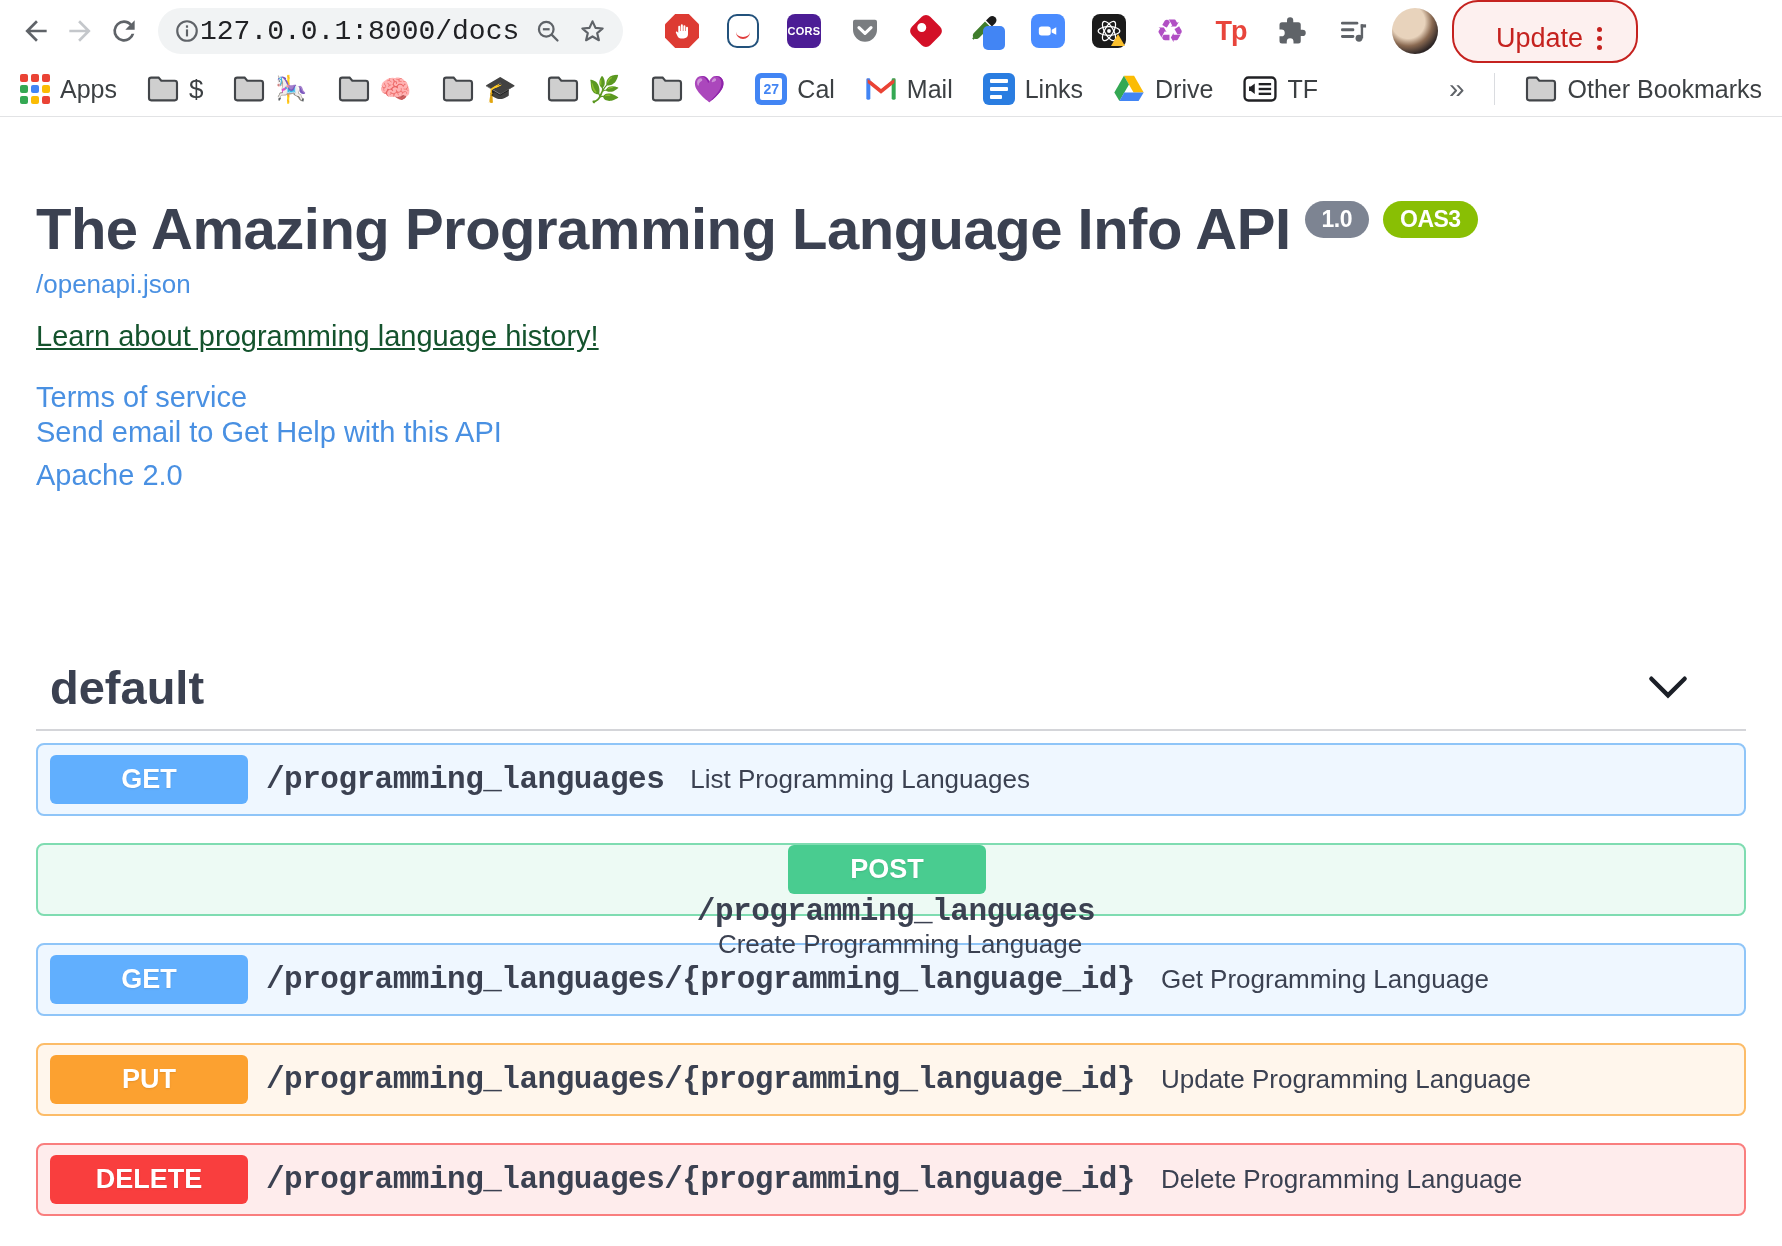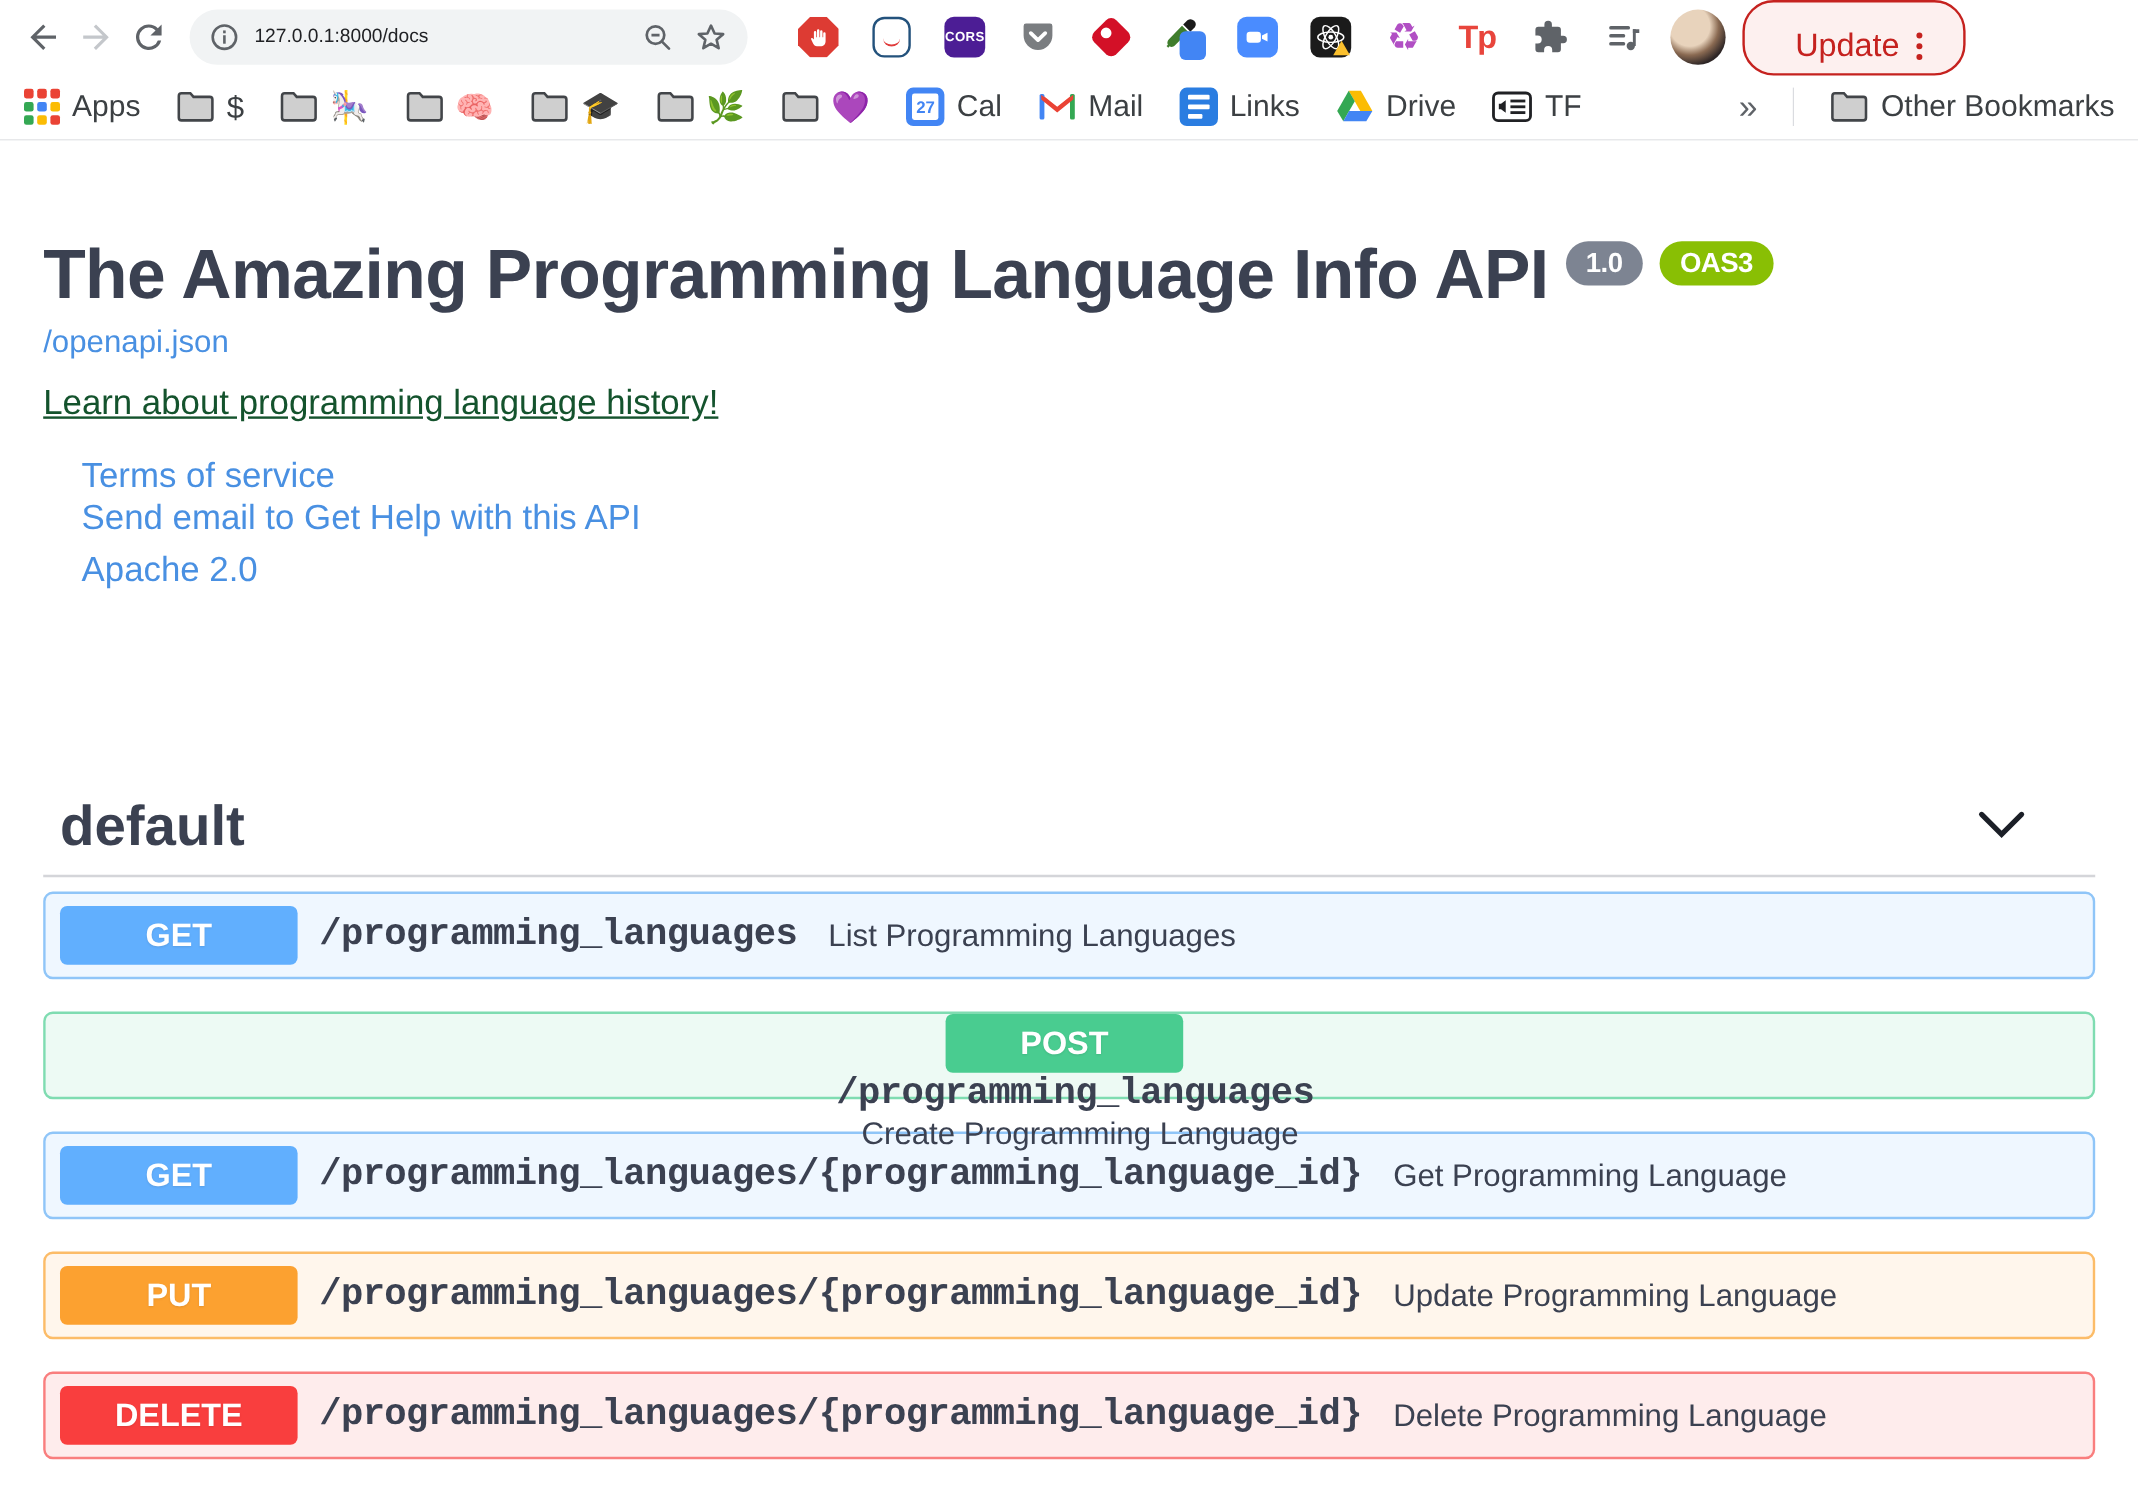--- a/index.html
+++ b/index.html
@@ -12,7 +12,7 @@
              border:none; background:transparent; border-radius:50%; cursor:pointer; flex:0 0 auto; }
   .urlbar { width:465px; height:46px; background:#f1f3f4; border-radius:23px; display:flex;
             align-items:center; padding:0 16px; margin:0 18px 0 12px; flex:0 0 auto; }
-  .url-text { font-size:16px; color:#202124; margin-left:12px; white-space:nowrap; }
+  .url-text { font-size:28px; color:#202124; white-space:nowrap;font-family:Liberation Mono, monospace; }
   .urlbar .spacer { flex:1; }
   .ext-row { display:flex; align-items:center; gap:23px; margin-left:22px; flex:0 0 auto; }
   .ext { width:38px; height:38px; display:flex; align-items:center; justify-content:center;

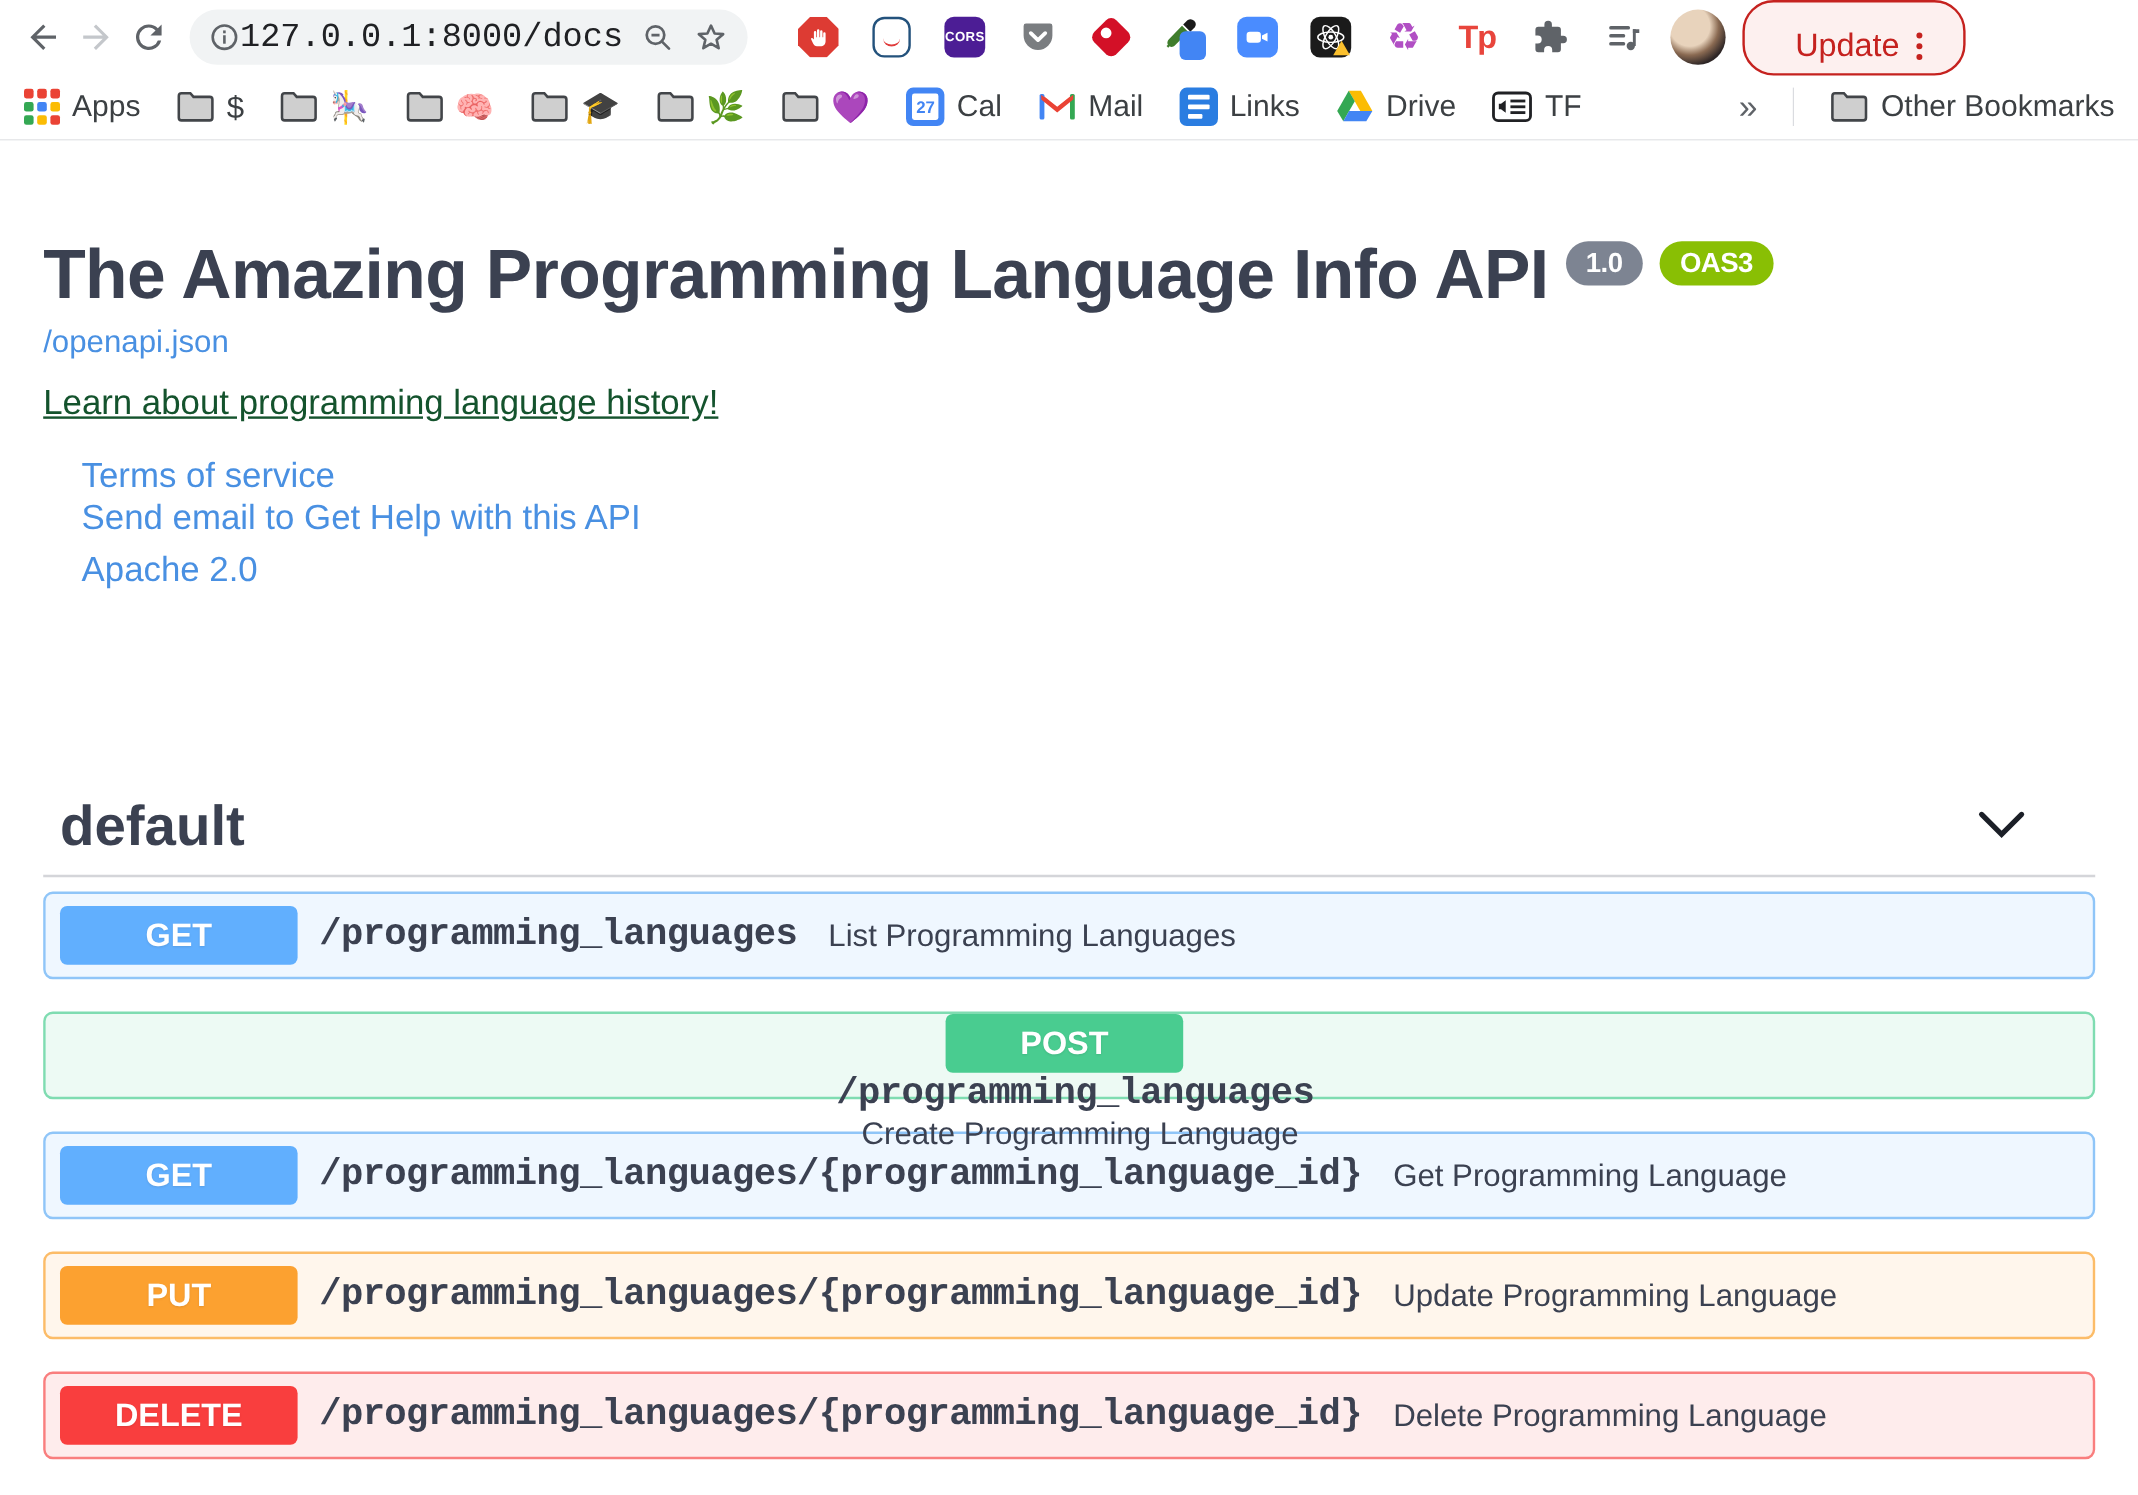--- a/index.html
+++ b/index.html
@@ -73,7 +73,7 @@
   a.spec-link { display:inline-block; margin-top:8px; font-size:26px; color:#4990e2;
                 text-decoration:none; cursor:pointer; }
   .descr { margin-top:20px; font-size:29px; color:#14532d;text-decoration:underline; }
-  .links { margin-top:26px; font-size:29px;margin-left:32px; }
+  .links { margin-top:26px; font-size:29px; }
   .links a { color:#4990e2; text-decoration:none; cursor:pointer; display:block; }
   .links .gap-sm { margin-top:10px; }
   .links .gap-md { margin-top:22px; line-height:1.28; }

